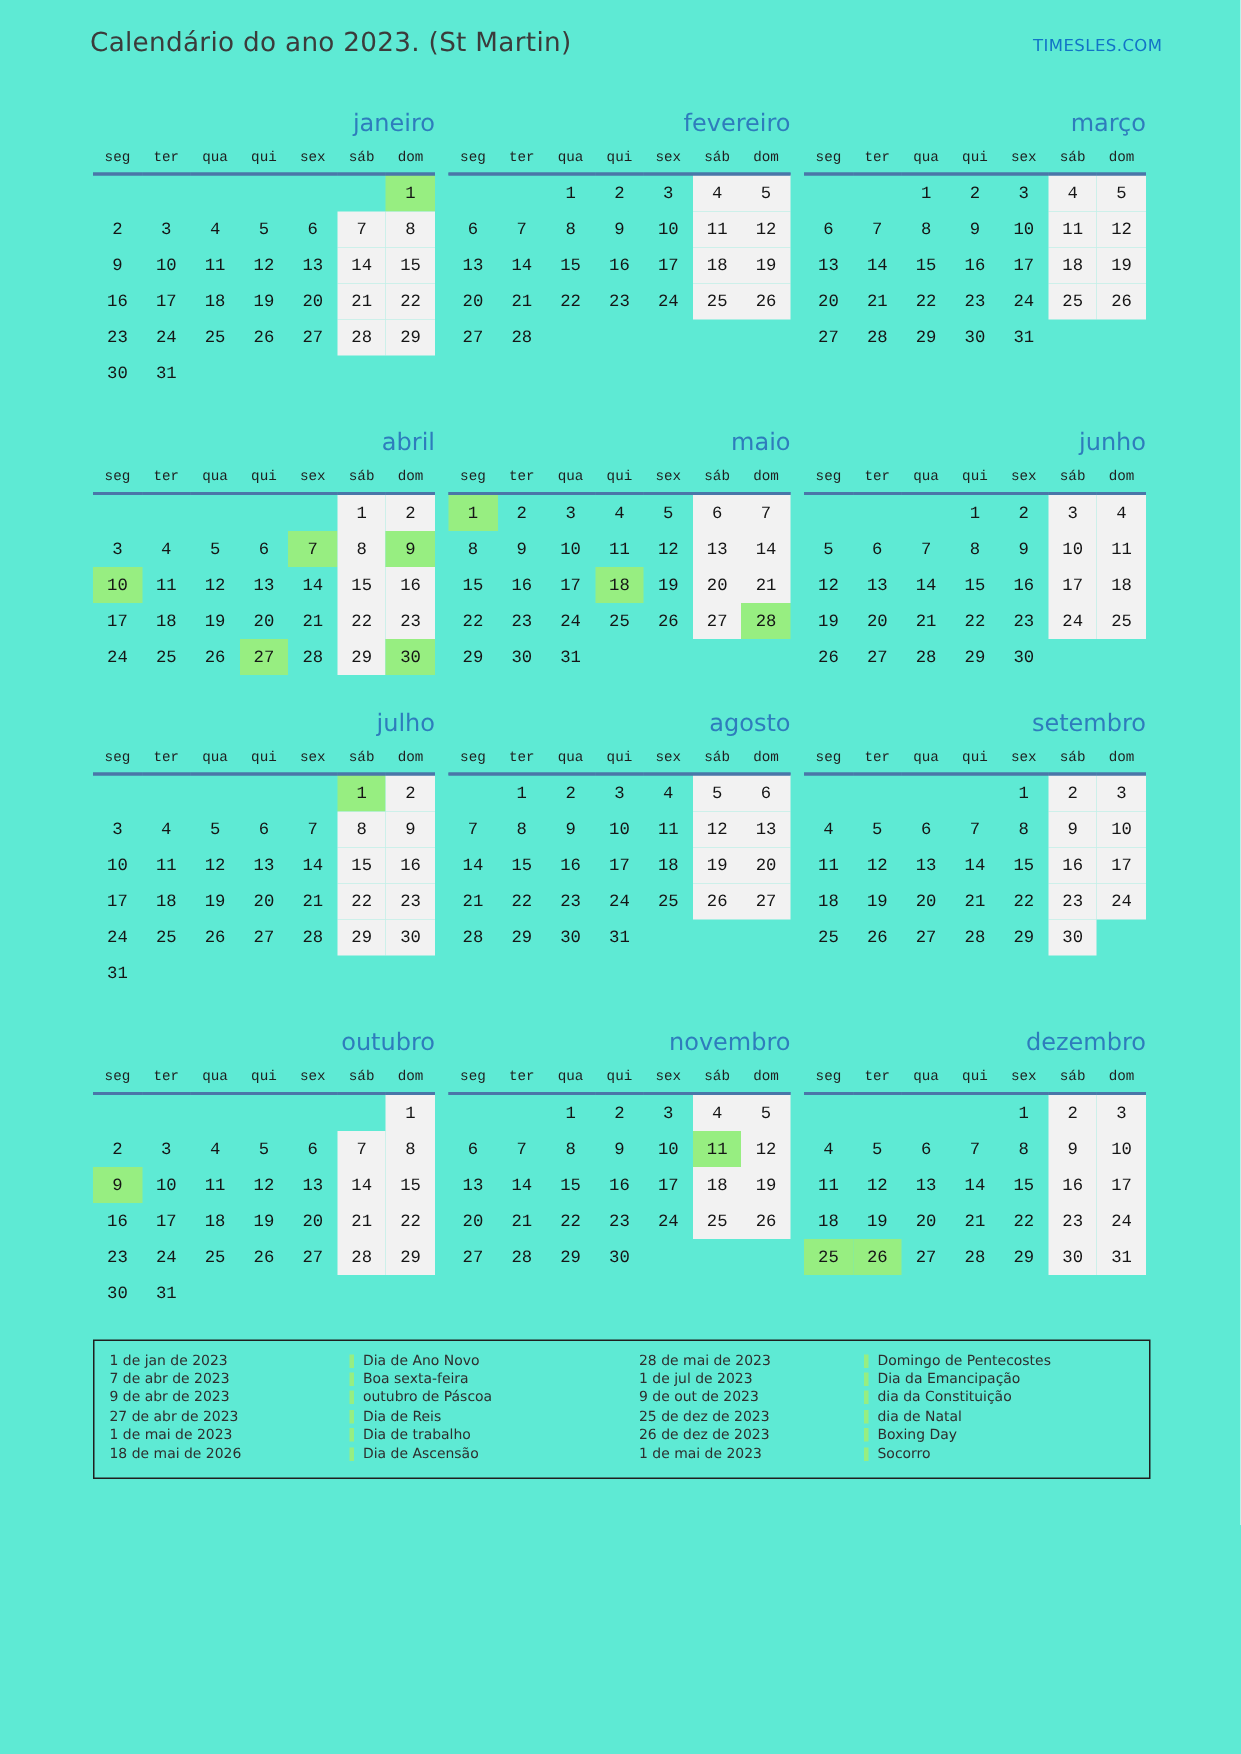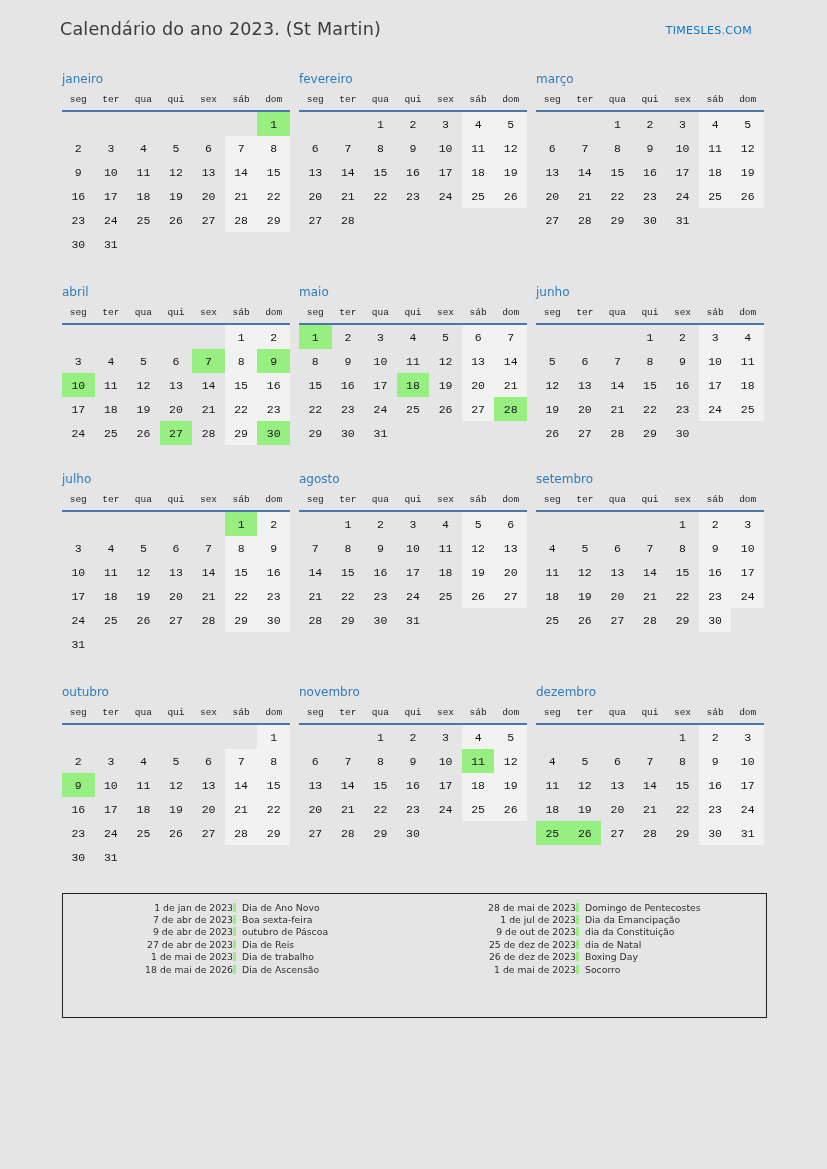--- a/index.html
+++ b/index.html
@@ -12,7 +12,7 @@
     position: relative;
     width: 827px;
     height: 1169px;
-    background: #e5e5e5;
+    background: #5eead4;
     overflow: hidden;
   }
   .header-title {

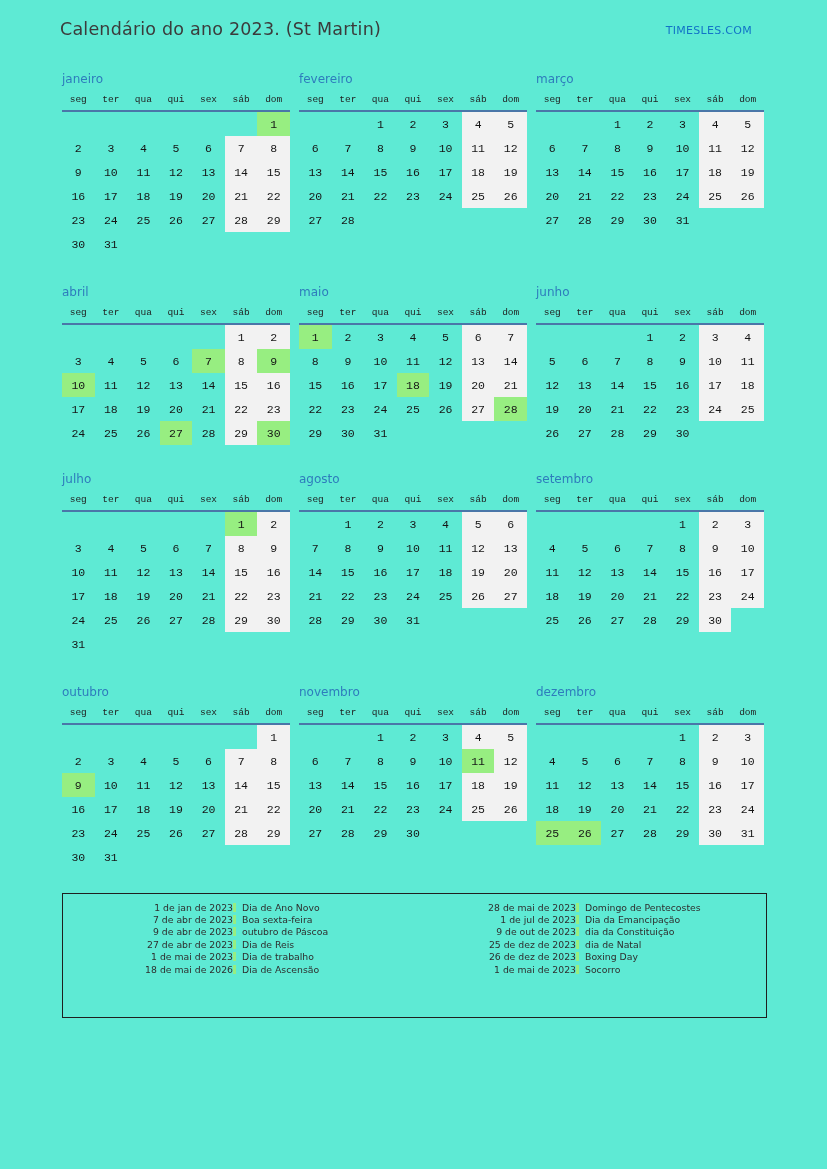--- a/index.html
+++ b/index.html
@@ -25,7 +25,7 @@
   }
   .site-link {
     position: absolute;
-    right: 75px;
+    right: 52px;
     top: 24px;
     font-size: 11px;
     color: var(--link-blue, #1273c7);

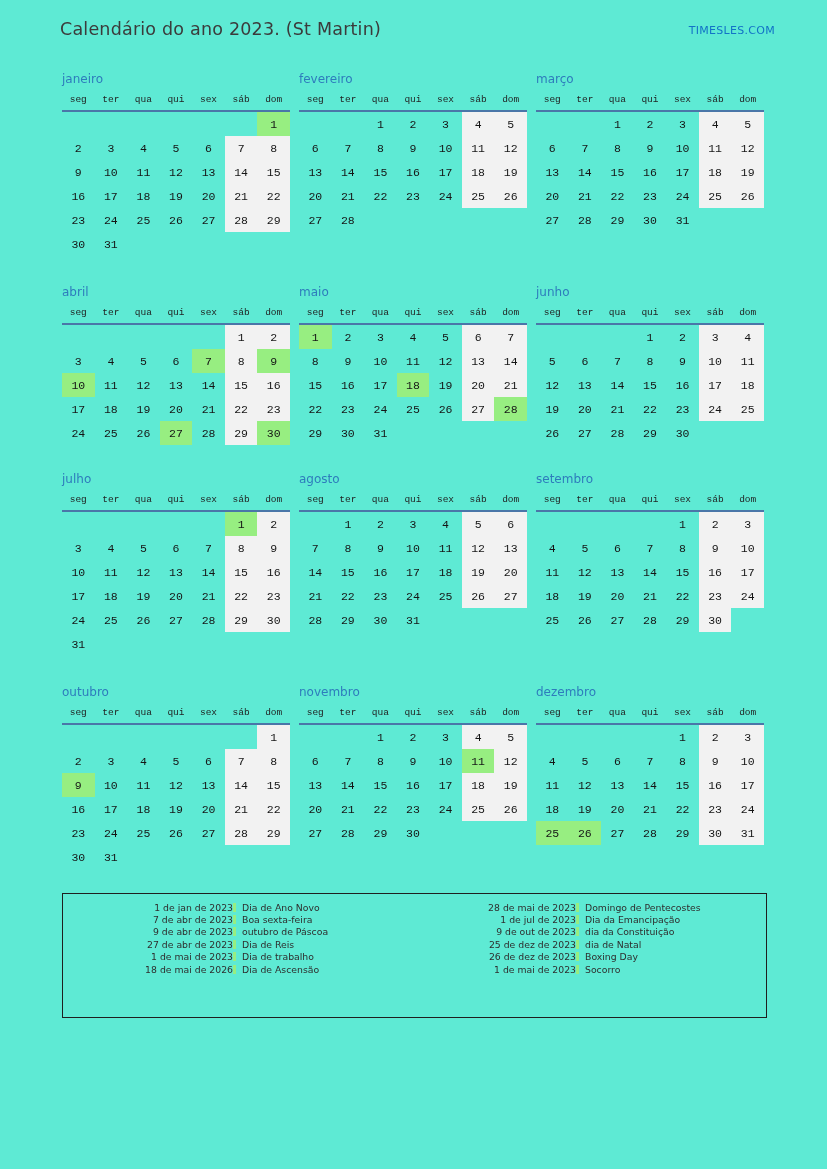--- a/index.html
+++ b/index.html
@@ -46,9 +46,9 @@
   }
   .month { width: 228px; }
   .month-title {
-    text-align: left;
+    text-align: right;
     color: var(--title-blue, #2e7cbc);
-    font-size: 12px;
+    font-size: 16px;
     margin-bottom: 5px;
   }
   table.month-cal {

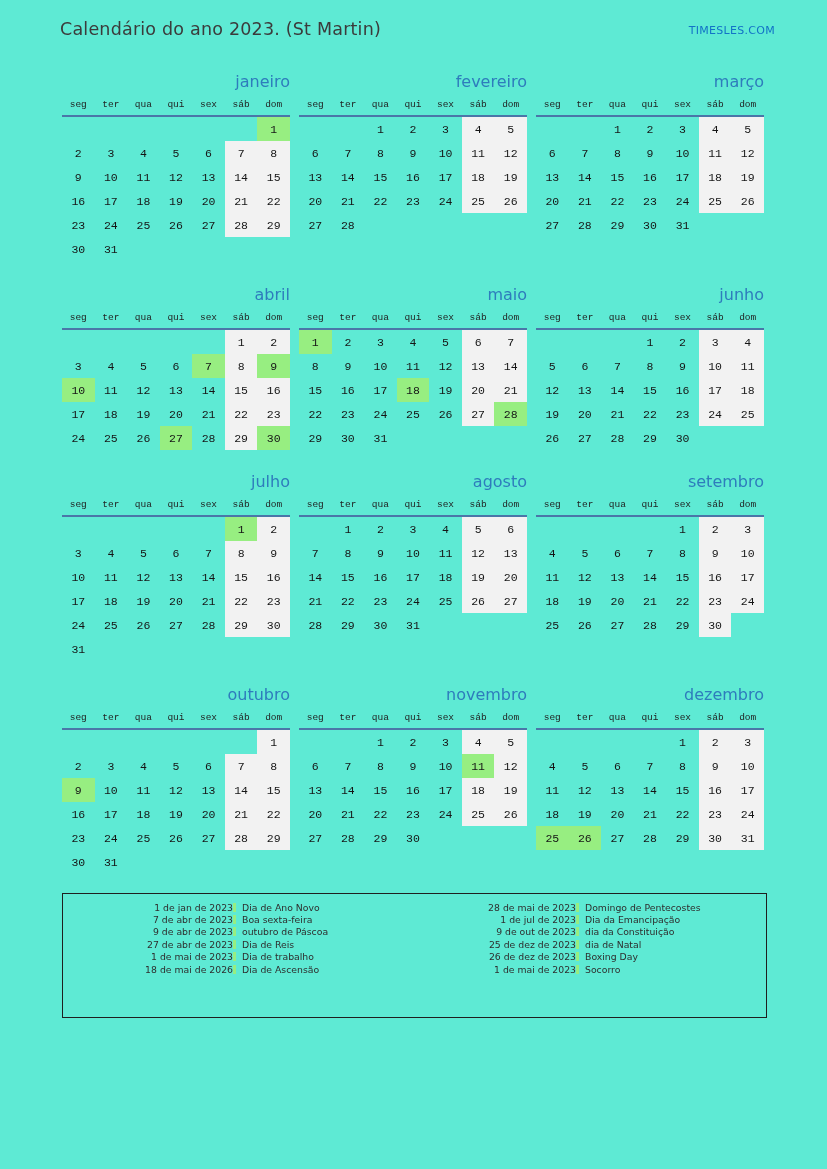--- a/index.html
+++ b/index.html
@@ -82,12 +82,11 @@
     left: 62px;
     top: 893px;
     width: 705px;
-    height: 125px;
+    height: 93px;
     border: 1px solid #1f1f1f;
     box-sizing: border-box;
     padding: 7px 1px 0 10px;
     display: flex;
-    text-align: right;
   }
   .legend-half { display: flex; flex-direction: column; }
   .legend-half.left { width: 353px; }

